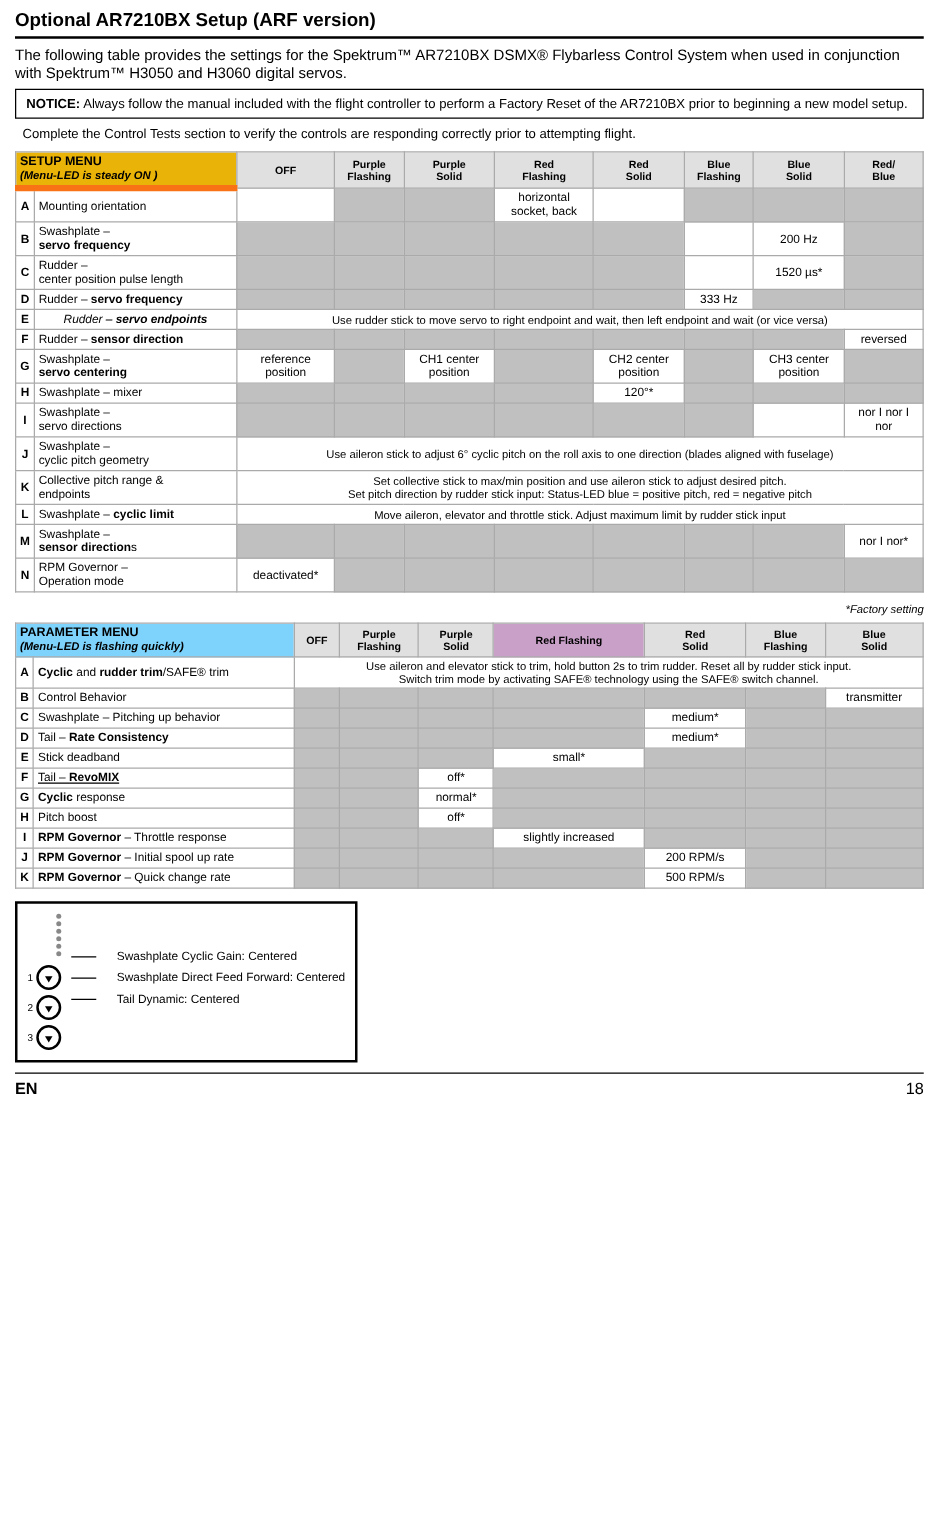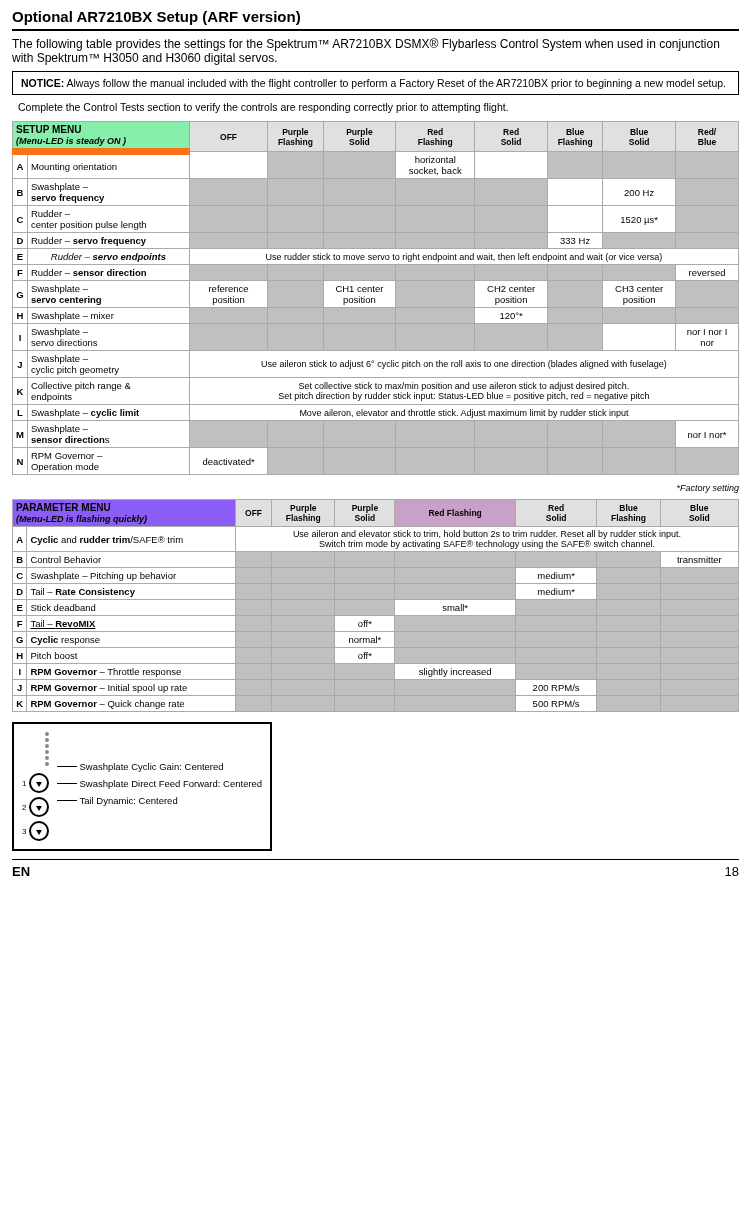--- a/index.html
+++ b/index.html
@@ -56,7 +56,7 @@
 <table>
   <thead>
     <tr>
-      <th colspan="2" style="text-align:left; background:#86efac; border-bottom:7px solid #f97316;">
+      <th colspan="2" style="text-align:left; background:#eab308; border-bottom:5px solid #f97316;">
         <span class="setup-header">SETUP MENU</span><br>
         <span class="italic-sub">(Menu-LED is steady ON )</span>
       </th>

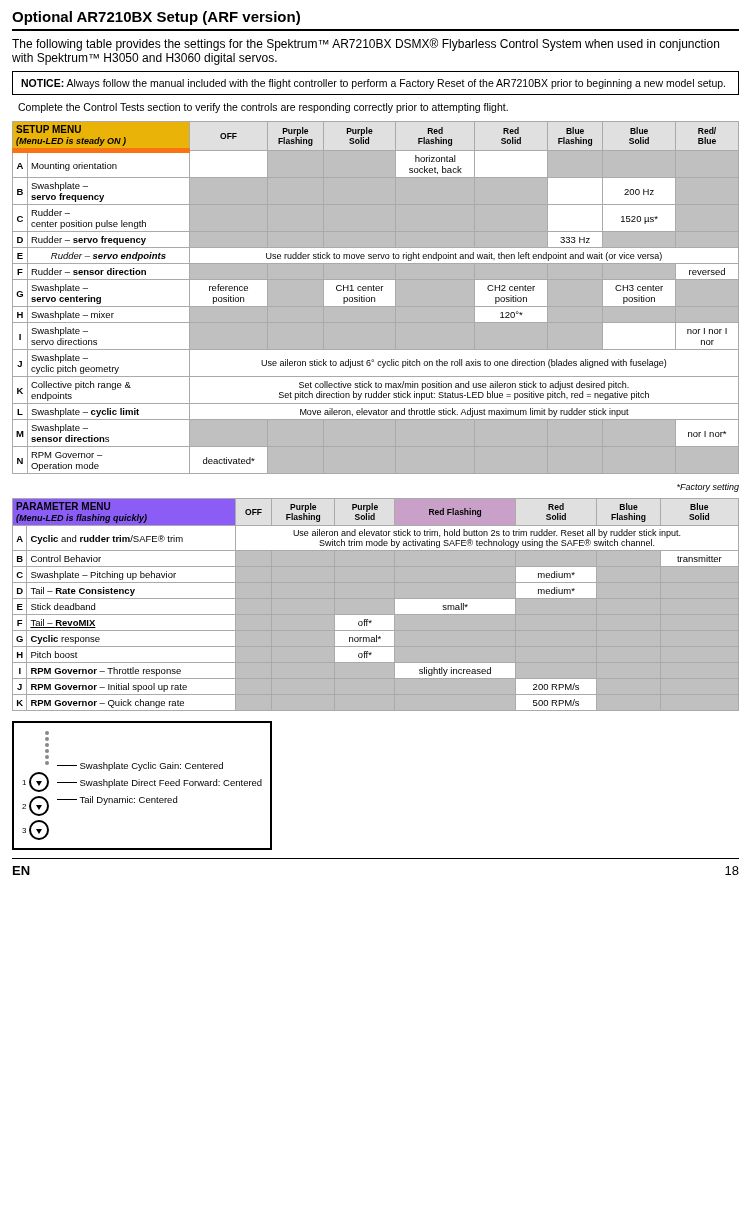--- a/index.html
+++ b/index.html
@@ -220,7 +220,7 @@
 <table>
   <thead>
     <tr>
-      <th colspan="2" style="text-align:left; background:#8b5cf6; border-bottom:1px solid #aaa;">
+      <th colspan="2" style="text-align:left; background:#7dd3fc; border-bottom:1px solid #aaa;">
         <span class="setup-header">PARAMETER MENU</span><br>
         <span class="italic-sub">(Menu-LED is flashing quickly)</span>
       </th>

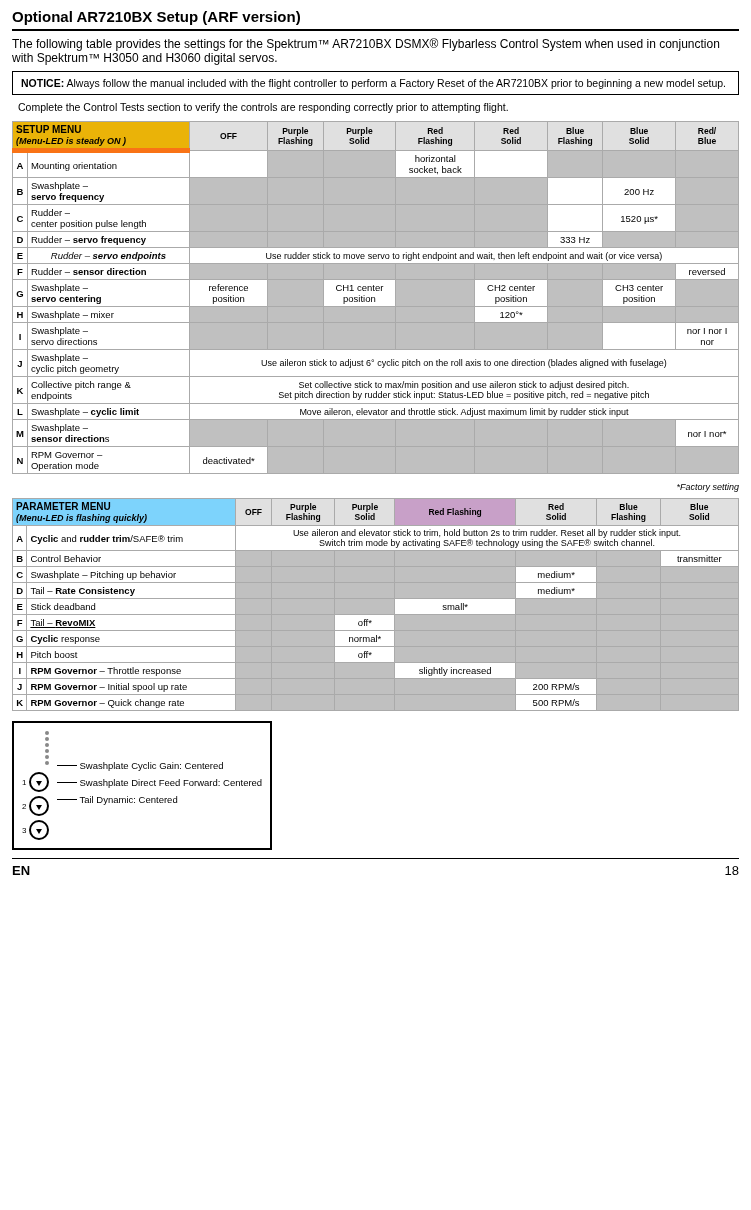--- a/index.html
+++ b/index.html
@@ -31,7 +31,7 @@
     .dots-col { display: flex; flex-direction: column; gap: 2px; }
     .dot { width: 4px; height: 4px; border-radius: 50%; background: #888; }
     .labels-area { font-size: 9.5px; }
-    .label-line { margin-bottom: 6px; display: flex; align-items: center; gap: 2px; }
+    .label-line { margin-bottom: 6px; display: flex; align-items: center; gap: 16px; }
     .dash-line { border-top: 1px solid #000; width: 20px; }
     .page-footer { display: flex; justify-content: space-between; align-items: center; margin-top: 8px; border-top: 1px solid #000; padding-top: 4px; }
     .en-label { font-weight: bold; font-size: 13px; }

